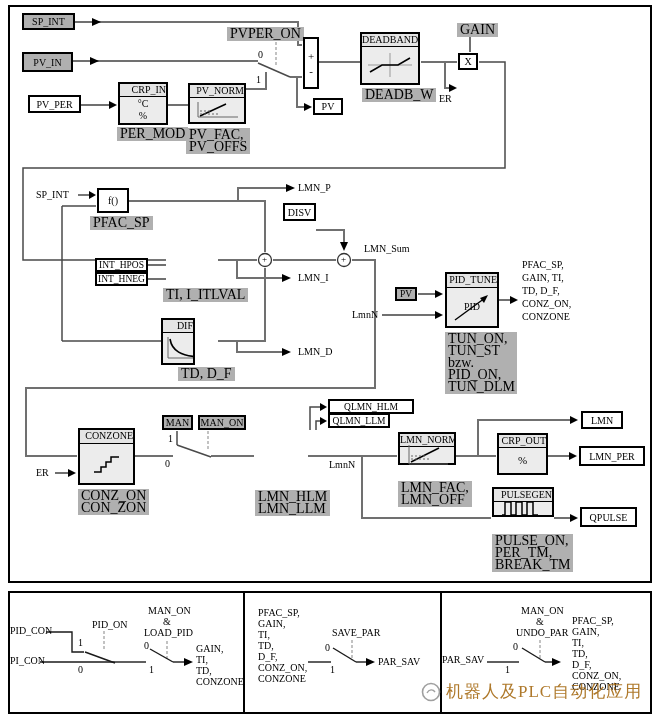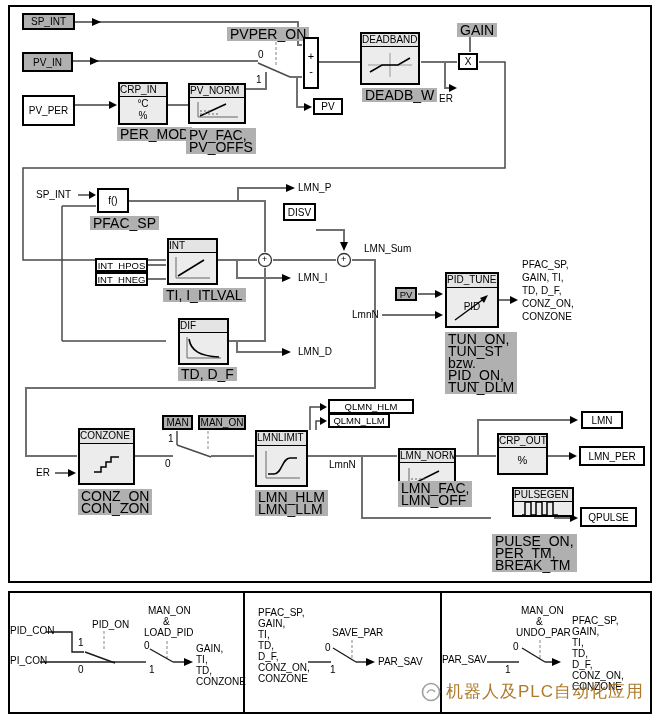--- a/index.html
+++ b/index.html
@@ -5,7 +5,7 @@
   html,body{margin:0;padding:0;background:#fff;}
   *{box-sizing:border-box;}
   #fig{position:relative;width:661px;height:723px;background:#fff;
-       font-family:Liberation Sans, sans-serif;color:#000;overflow:hidden;padding-left:12px;}
+       font-family:Liberation Serif, serif;color:#000;overflow:hidden;padding-left:12px;}
   .frame{position:absolute;border:2px solid #000;z-index:0;background:transparent;}
   .vdiv{position:absolute;width:2px;background:#000;z-index:0;}
   svg.overlay{position:absolute;left:0;top:0;z-index:1;}

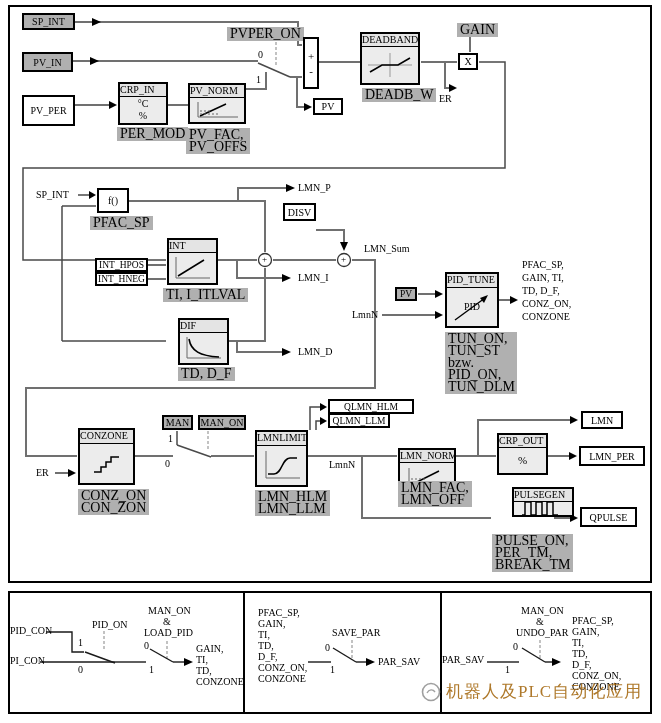--- a/index.html
+++ b/index.html
@@ -10,7 +10,7 @@
   .vdiv{position:absolute;width:2px;background:#000;z-index:0;}
   svg.overlay{position:absolute;left:0;top:0;z-index:1;}
   .blk{position:absolute;border:2px solid #000;background:#ececec;z-index:2;}
-  .blk .hd{height:13px;line-height:12px;text-align:left;font-size:10px;
+  .blk .hd{height:13px;line-height:12px;text-align:right;font-size:10px;
            border-bottom:1.5px solid #000;background:#e4e4e4;overflow:hidden;}
   .blk .bd{position:relative;display:flex;align-items:center;justify-content:center;
            width:100%;height:calc(100% - 14px);}

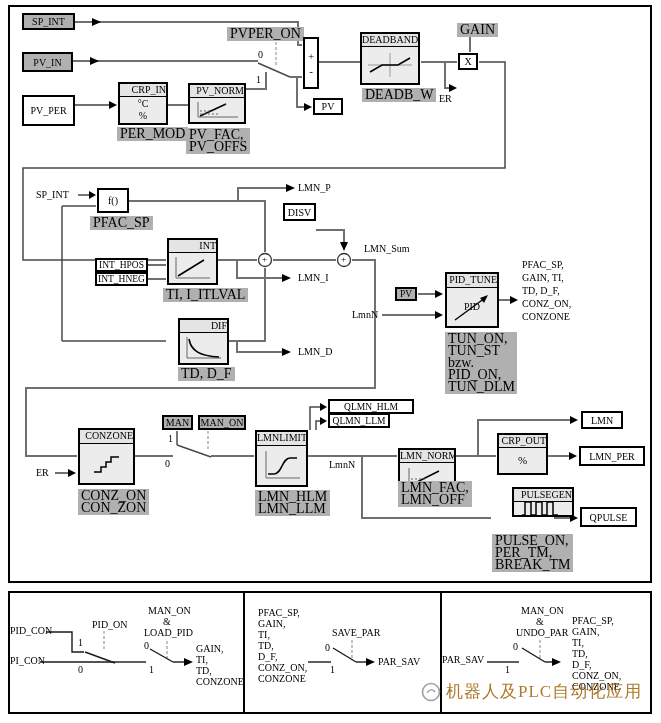--- a/index.html
+++ b/index.html
@@ -139,7 +139,7 @@
 
   <div class="ibox" style="left:22px;top:13px;width:53px;height:17px">SP_INT</div>
   <div class="ibox" style="left:22px;top:52px;width:51px;height:20px">PV_IN</div>
-  <div class="obox" style="left:22px;top:95px;width:53px;height:31px">PV_PER</div>
+  <div class="obox" style="left:28px;top:95px;width:53px;height:18px">PV_PER</div>
 
   <div class="glbl" style="left:227px;top:27px">PVPER_ON</div>
   <div class="tlbl" style="left:258px;top:49px">0</div>

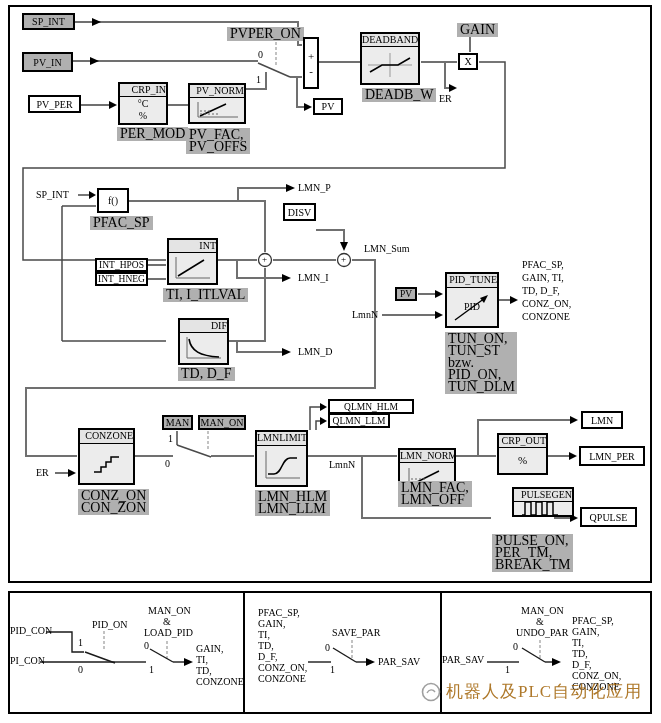--- a/index.html
+++ b/index.html
@@ -197,15 +197,6 @@
   <div class="obox sm" style="left:95px;top:258px;width:53px;height:14px">INT_HPOS</div>
   <div class="obox sm" style="left:95px;top:272px;width:53px;height:14px">INT_HNEG</div>
 
-  <div class="blk" style="left:167px;top:238px;width:51px;height:47px">
-    <div class="hd">INT</div>
-    <div class="bd">
-      <svg width="43" height="26">
-        <path d="M5,2 V23 H39" stroke="#666" stroke-width="1" fill="none"></path>
-        <path d="M7,21 L33,5" stroke="#000" stroke-width="1.6" fill="none"></path>
-      </svg>
-    </div>
-  </div>
   <div class="glbl" style="left:163px;top:288px">TI, I_ITLVAL</div>
 
   <div class="blk" style="left:178px;top:318px;width:51px;height:47px">

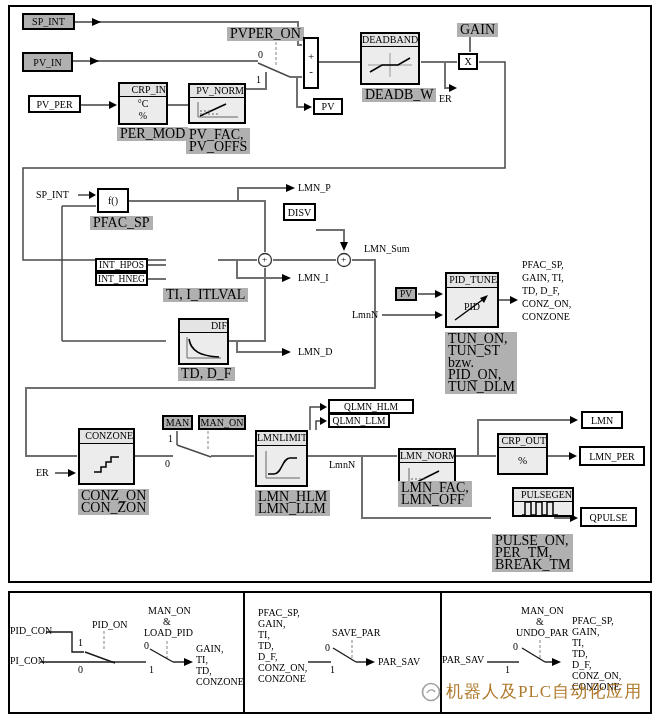--- a/index.html
+++ b/index.html
@@ -199,7 +199,7 @@
 
   <div class="glbl" style="left:163px;top:288px">TI, I_ITLVAL</div>
 
-  <div class="blk" style="left:178px;top:318px;width:51px;height:47px">
+  <div class="blk" style="left:161px;top:318px;width:34px;height:47px">
     <div class="hd">DIF</div>
     <div class="bd">
       <svg width="43" height="26">

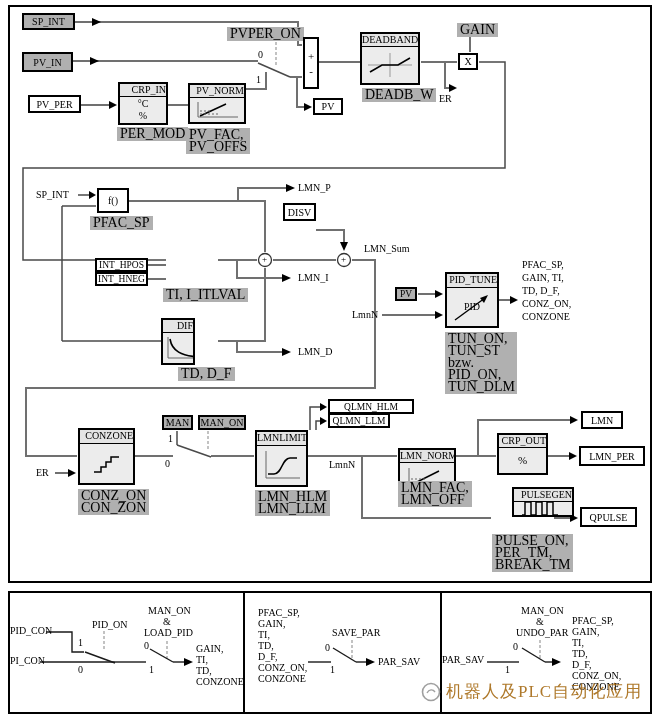--- a/index.html
+++ b/index.html
@@ -260,15 +260,6 @@
   <div class="ibox" style="left:198px;top:415px;width:48px;height:15px">MAN_ON</div>
   <div class="tlbl" style="left:165px;top:458px">0</div>
 
-  <div class="blk" style="left:255px;top:430px;width:53px;height:57px">
-    <div class="hd" style="height:14px">LMNLIMIT</div>
-    <div class="bd" style="height:calc(100% - 15px)">
-      <svg width="45" height="36">
-        <path d="M7,4 V31 H41" stroke="#666" stroke-width="1" fill="none"></path>
-        <path d="M9,27 H15 C23,27 23,11 31,11 H38" stroke="#000" stroke-width="1.6" fill="none"></path>
-      </svg>
-    </div>
-  </div>
   <div class="glbl" style="left:255px;top:490px">LMN_HLM
 LMN_LLM</div>
 

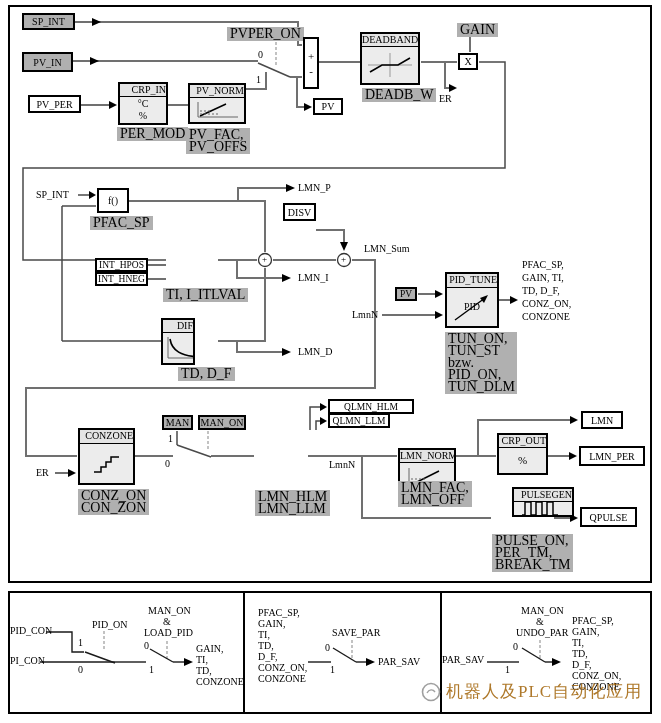--- a/index.html
+++ b/index.html
@@ -267,7 +267,7 @@
   <div class="obox sm" style="left:328px;top:413px;width:62px;height:15px">QLMN_LLM</div>
   <div class="tlbl" style="left:329px;top:459px">LmnN</div>
 
-  <div class="blk" style="left:398px;top:448px;width:58px;height:47px">
+  <div class="blk" style="left:398px;top:432px;width:58px;height:33px">
     <div class="hd">LMN_NORM</div>
     <div class="bd">
       <svg width="49" height="26">

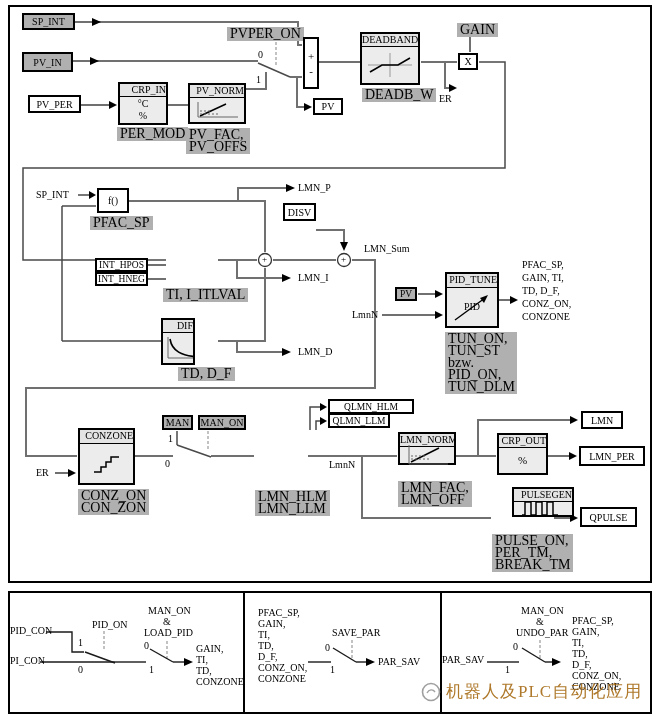--- a/index.html
+++ b/index.html
@@ -290,7 +290,7 @@
   <div class="obox" style="left:581px;top:411px;width:42px;height:18px">LMN</div>
   <div class="obox" style="left:579px;top:446px;width:66px;height:20px">LMN_PER</div>
 
-  <div class="blk" style="left:512px;top:487px;width:62px;height:30px">
+  <div class="blk" style="left:492px;top:487px;width:62px;height:30px">
     <div class="hd">PULSEGEN</div>
     <div class="bd">
       <svg width="53" height="24">

